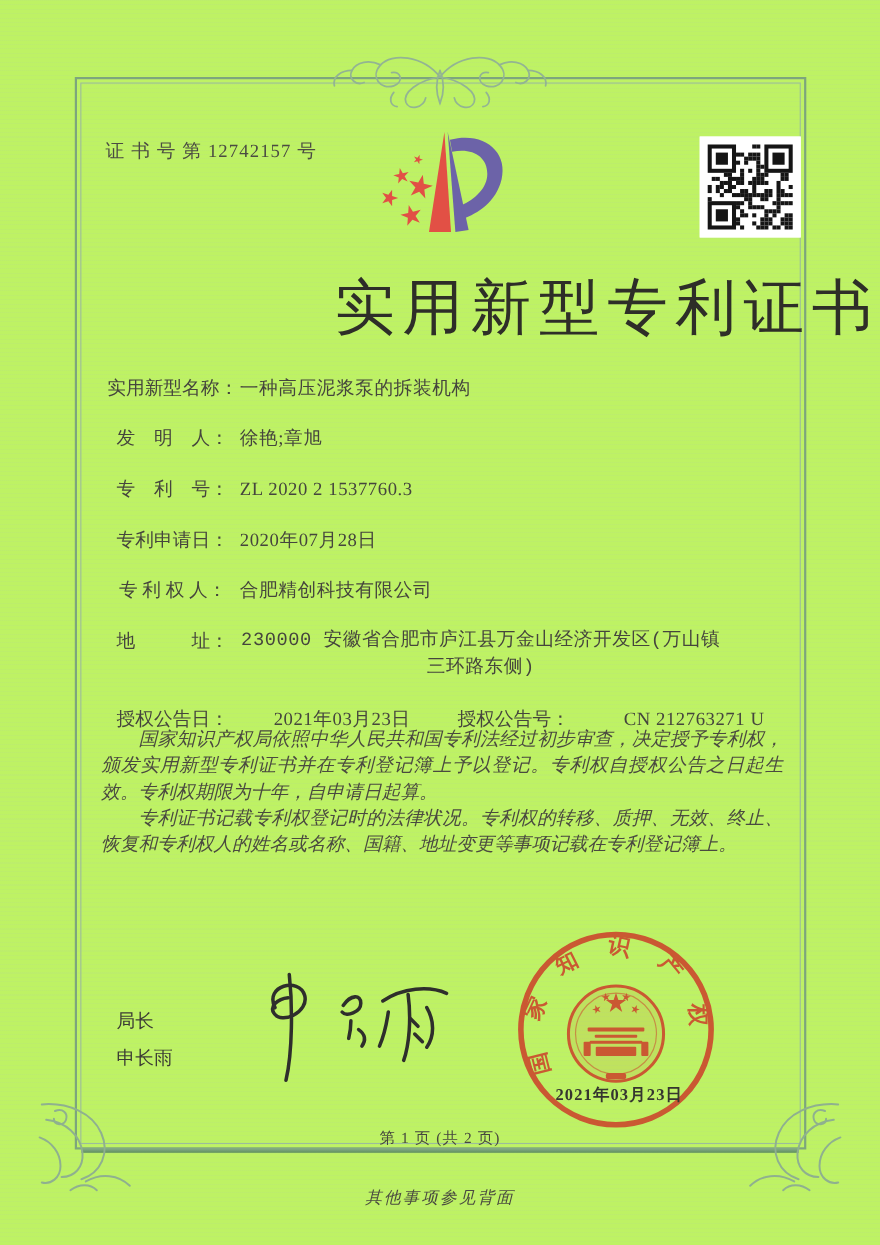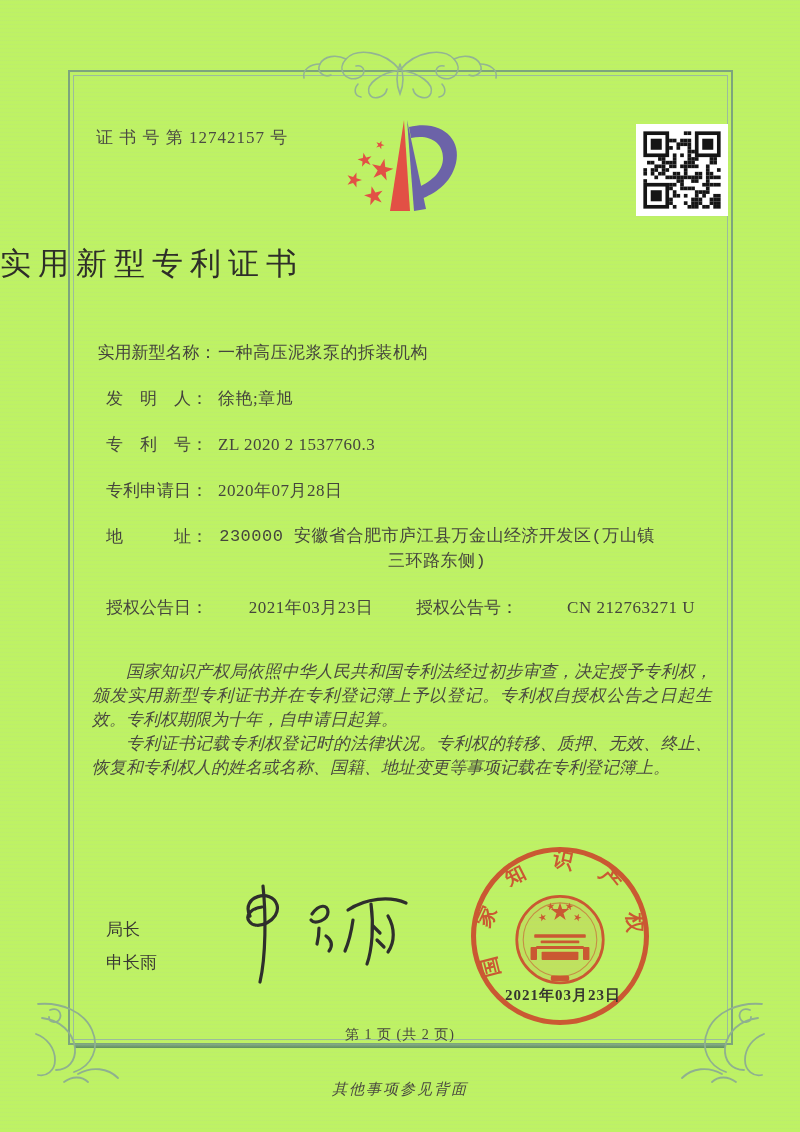--- a/index.html
+++ b/index.html
@@ -36,8 +36,8 @@
   .logo{position:absolute;left:336px;top:114px;}
   .qr{position:absolute;left:636px;top:124px;width:92px;height:92px;background:#fff;}
   .doc-title{
-    position:absolute;left:0;right:0;top:243px;text-align:left;
-    font-size:31px;letter-spacing:7px;color:#2e2e28;font-weight:500;
+    position:absolute;left:0;right:0;top:243px;text-align:right;
+    font-size:55px;letter-spacing:7px;color:#2e2e28;font-weight:500;
   }
 
   .fields{position:absolute;left:96px;top:340px;width:560px;font-size:17px;color:#45453d;}

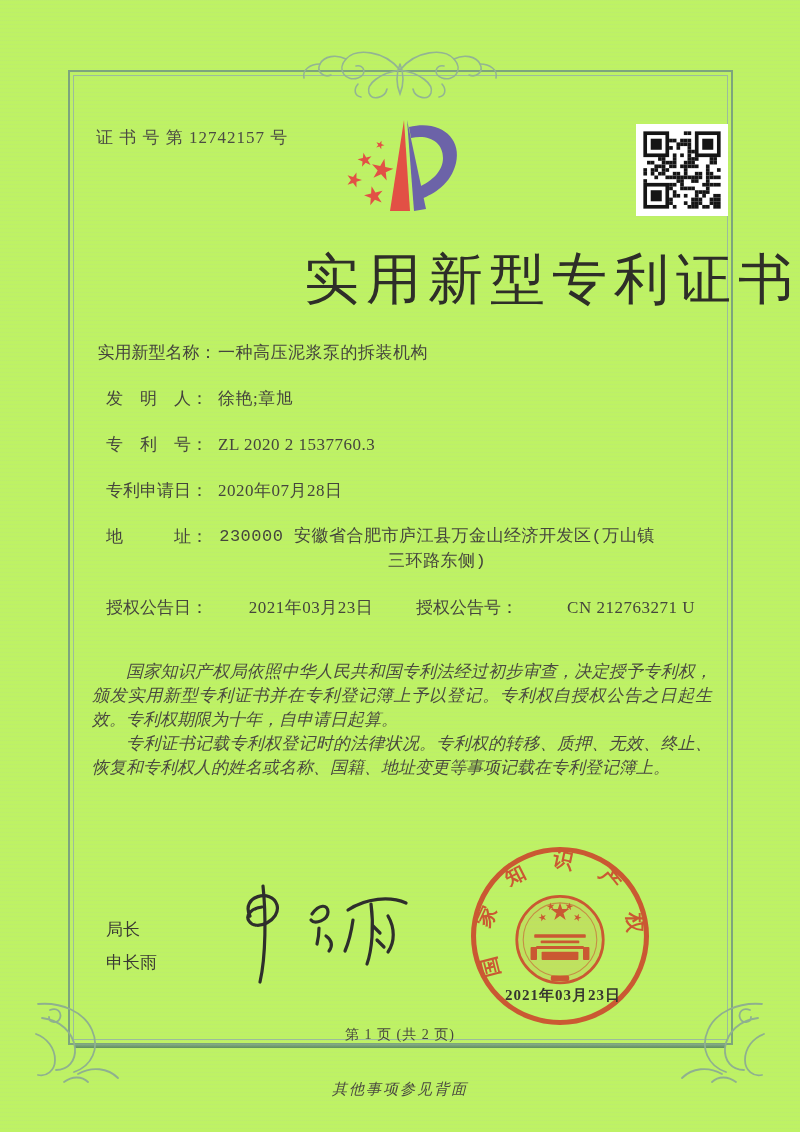--- a/index.html
+++ b/index.html
@@ -317,6 +317,10 @@
       <span class="fvalue">2020年07月28日</span>
     </div>
     <div class="frow">
+      <span class="flabel">专 利 权 人：</span>
+      <span class="fvalue">合肥精创科技有限公司</span>
+    </div>
+    <div class="frow">
       <span class="flabel">地　　　址：</span>
       <span class="fvalue addr">230000 安徽省合肥市庐江县万金山经济开发区(万山镇三环路东侧)</span>
     </div>

